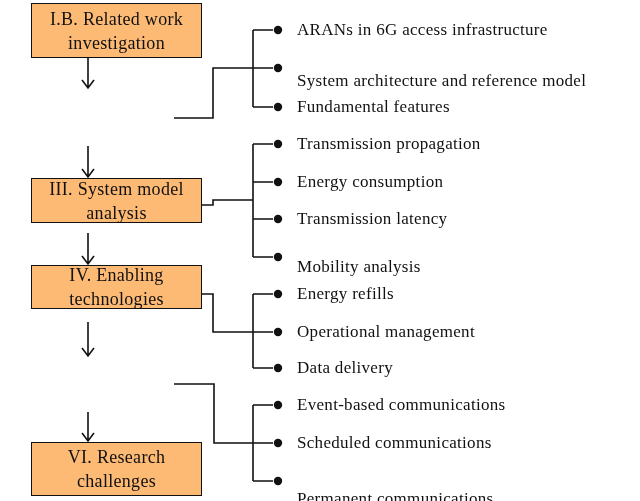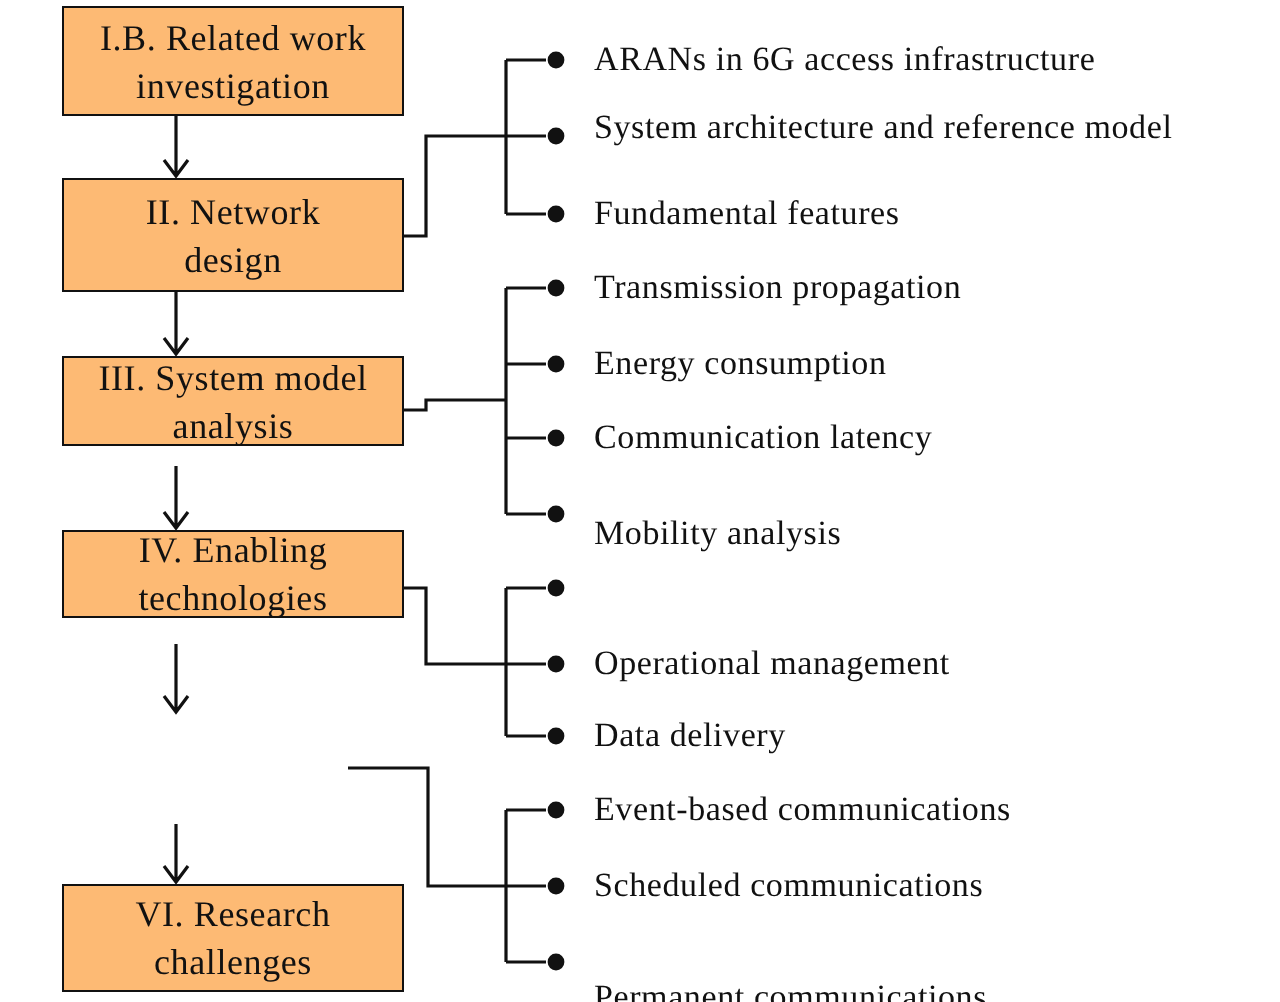--- a/index.html
+++ b/index.html
@@ -105,7 +105,7 @@
   </div>
 
   <div class="item" style="top:19px">ARANs in 6G access infrastructure</div>
-  <div class="item" style="top:53px">System architecture and reference model</div>
+  <div class="item" style="top:70px">System architecture and reference model</div>
   <div class="item" style="top:96px">Fundamental features</div>
 
   <div class="item" style="top:133px">Transmission propagation</div>

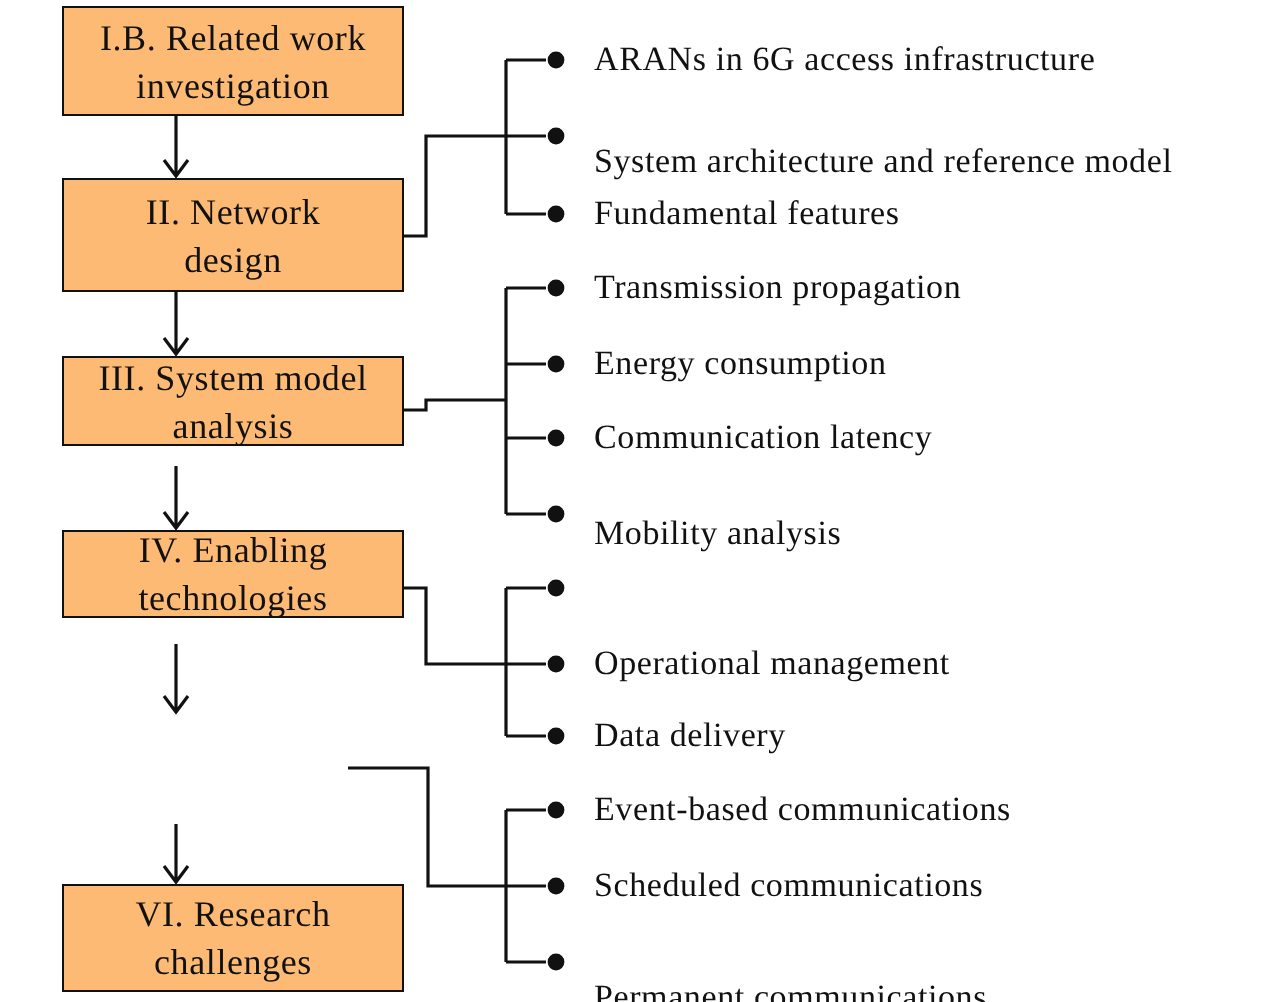--- a/index.html
+++ b/index.html
@@ -87,10 +87,6 @@
     <span>I.B. Related work</span>
     <span>investigation</span>
   </div>
-  <div class="box" style="top:89px;height:57px">
-    <span>II. Network</span>
-    <span>design</span>
-  </div>
   <div class="box" style="top:178px;height:45px">
     <span>III. System model</span>
     <span>analysis</span>

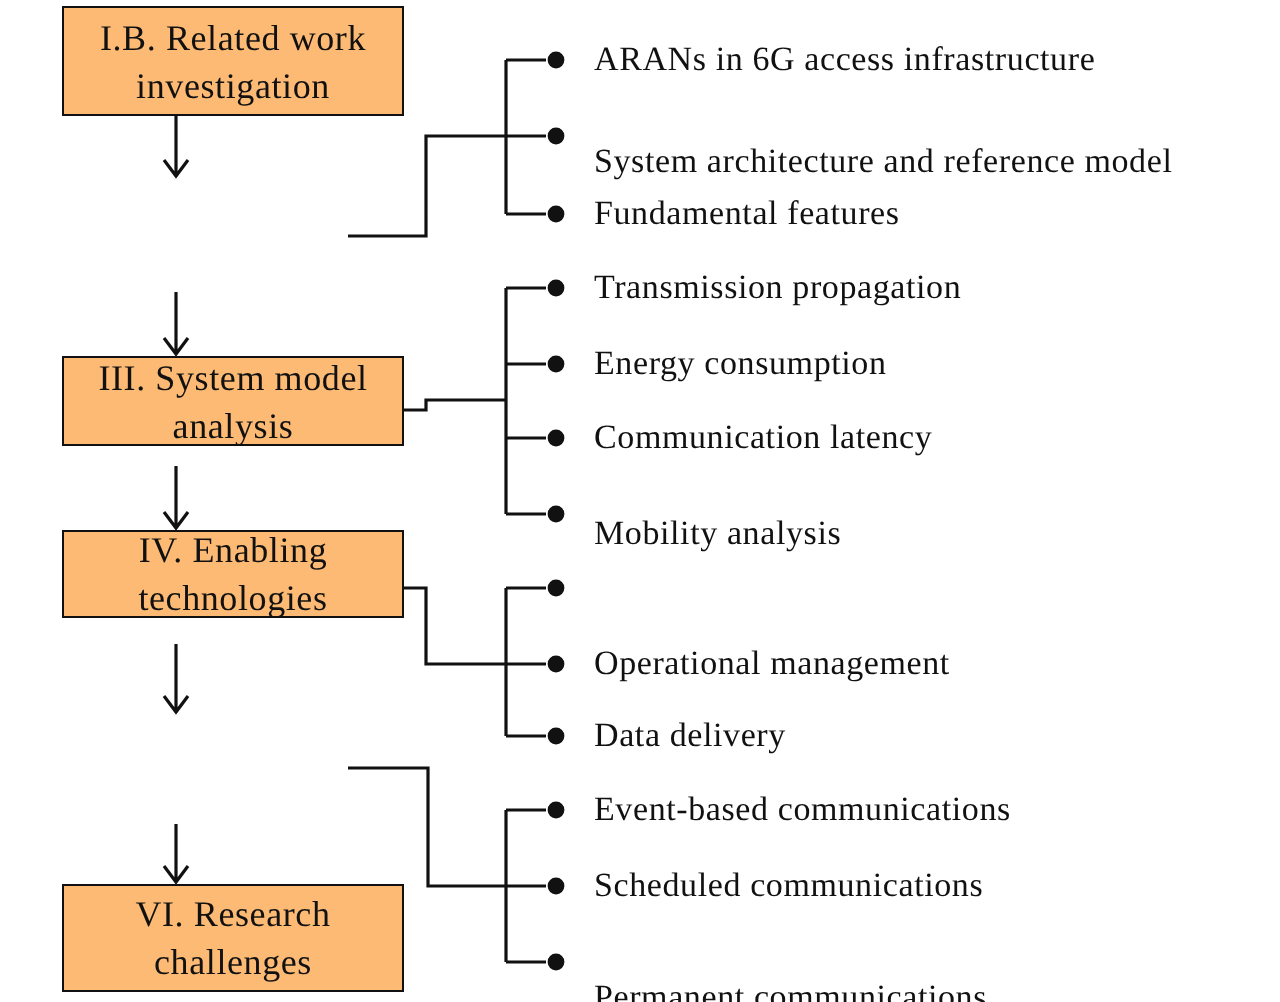--- a/index.html
+++ b/index.html
@@ -106,7 +106,7 @@
 
   <div class="item" style="top:133px">Transmission propagation</div>
   <div class="item" style="top:171px">Energy consumption</div>
-  <div class="item" style="top:208px">Communication latency</div>
+  <div class="item" style="top:208px">Transmission latency</div>
   <div class="item" style="top:256px">Mobility analysis</div>
 
   <div class="item" style="top:321px">Operational management</div>

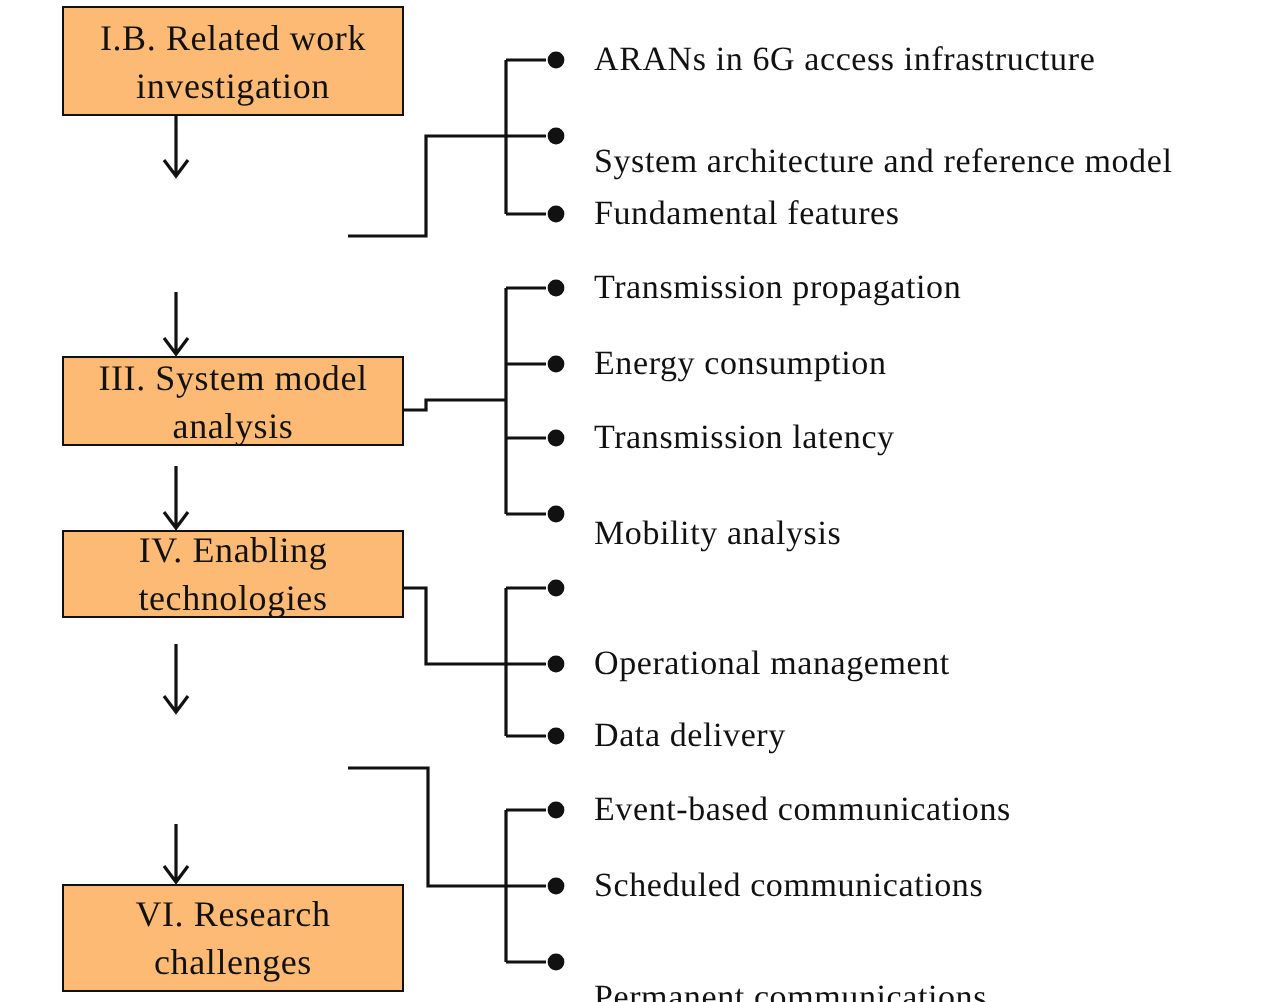--- a/index.html
+++ b/index.html
@@ -109,6 +109,7 @@
   <div class="item" style="top:208px">Transmission latency</div>
   <div class="item" style="top:256px">Mobility analysis</div>
 
+  <div class="item" style="top:283px">Energy refills</div>
   <div class="item" style="top:321px">Operational management</div>
   <div class="item" style="top:357px">Data delivery</div>
 

